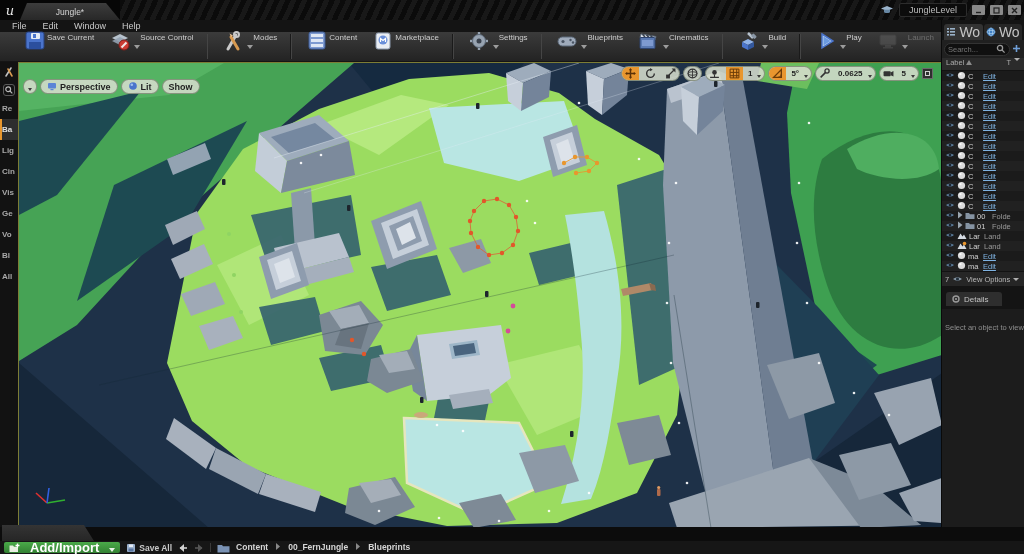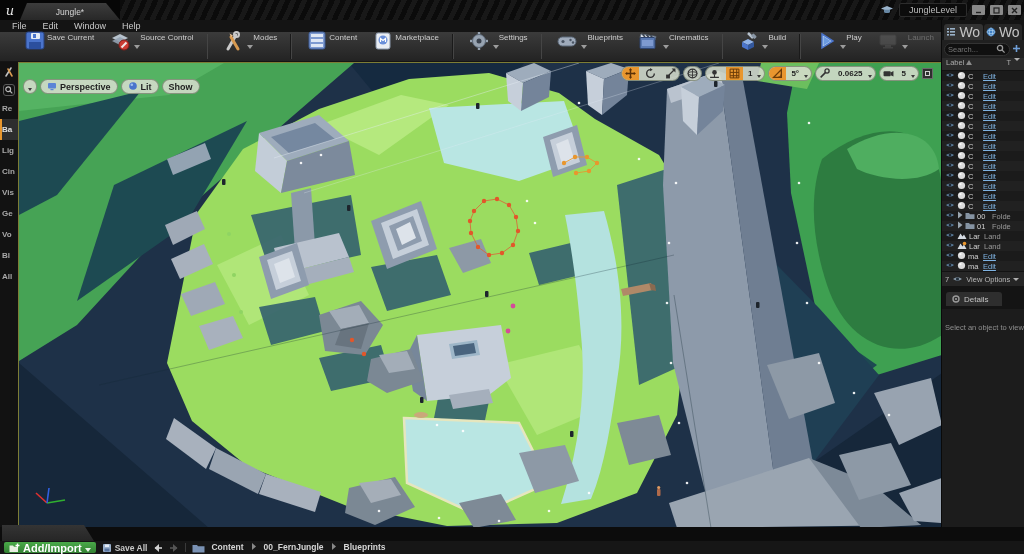--- a/index.html
+++ b/index.html
@@ -110,7 +110,7 @@
     display:flex; align-items:center; gap:4px; padding:16px 8px 0 4px; font-size:8px; color:#cdcdcd;flex-direction:column; }
   .bottom-bar { height:13px; background:#161616; display:flex; align-items:center; gap:6px; padding:0 4px; }
   .btn-green { height:11px; background:linear-gradient(#4aaa49,#338133); border-radius:2px;
-    display:flex; align-items:center; gap:3px; padding:0 5px; font-size:11px; font-weight:bold; color:#fff; }
+    display:flex; align-items:center; gap:10px; padding:0 5px; font-size:13px; font-weight:bold; color:#fff; }
   .btn-green .caret { border-top-color:#e8f4e8; margin-top:4px; }
   .bb-item { display:flex; align-items:flex-start; gap:3px; font-size:8.5px; font-weight:bold; color:#c9c9c9; }
   .bb-sep { width:1px; height:9px; background:#3a3a3a; }

